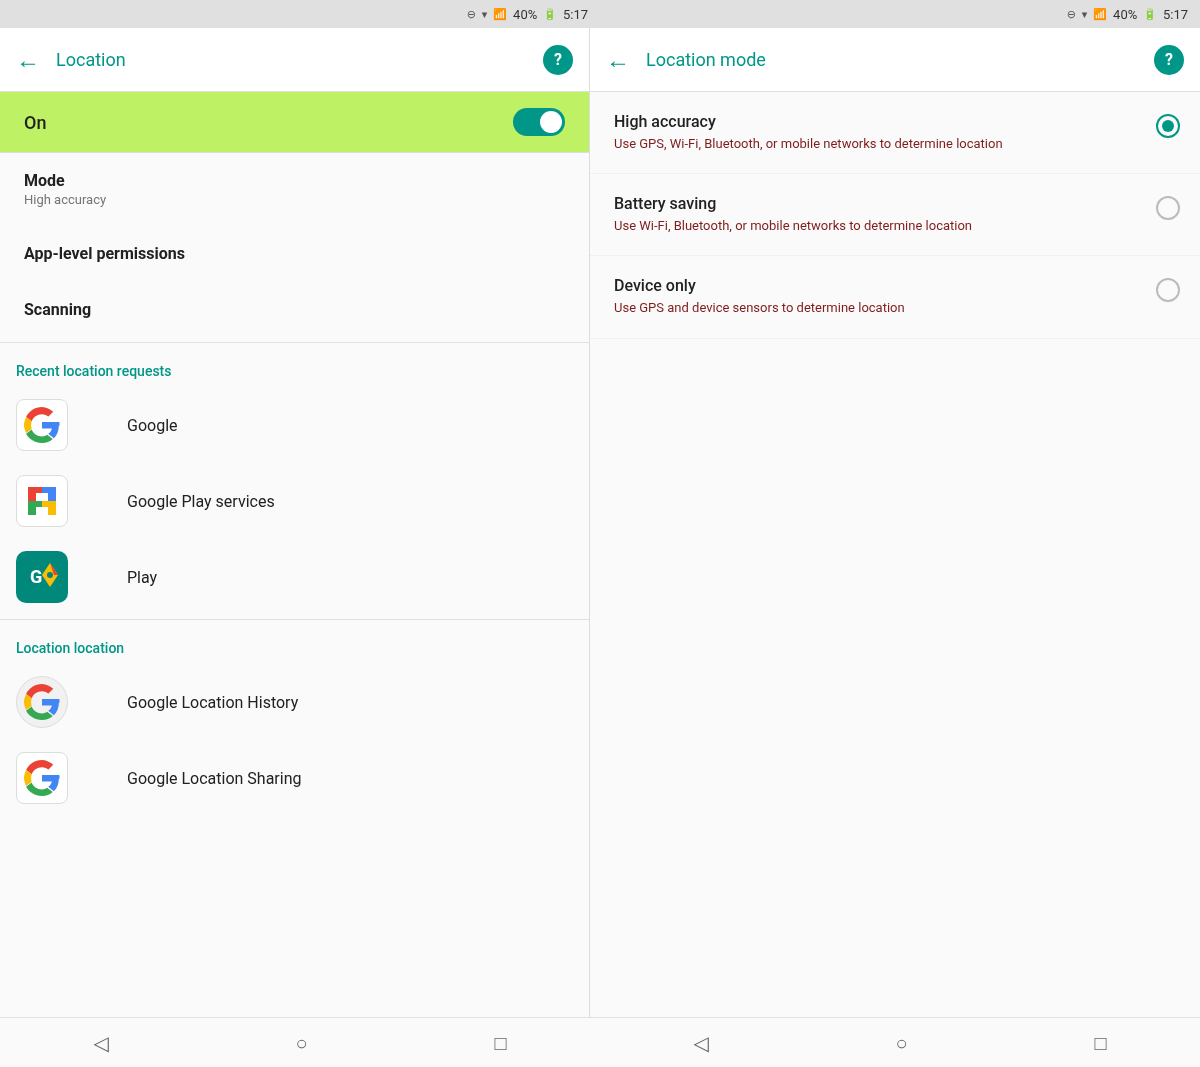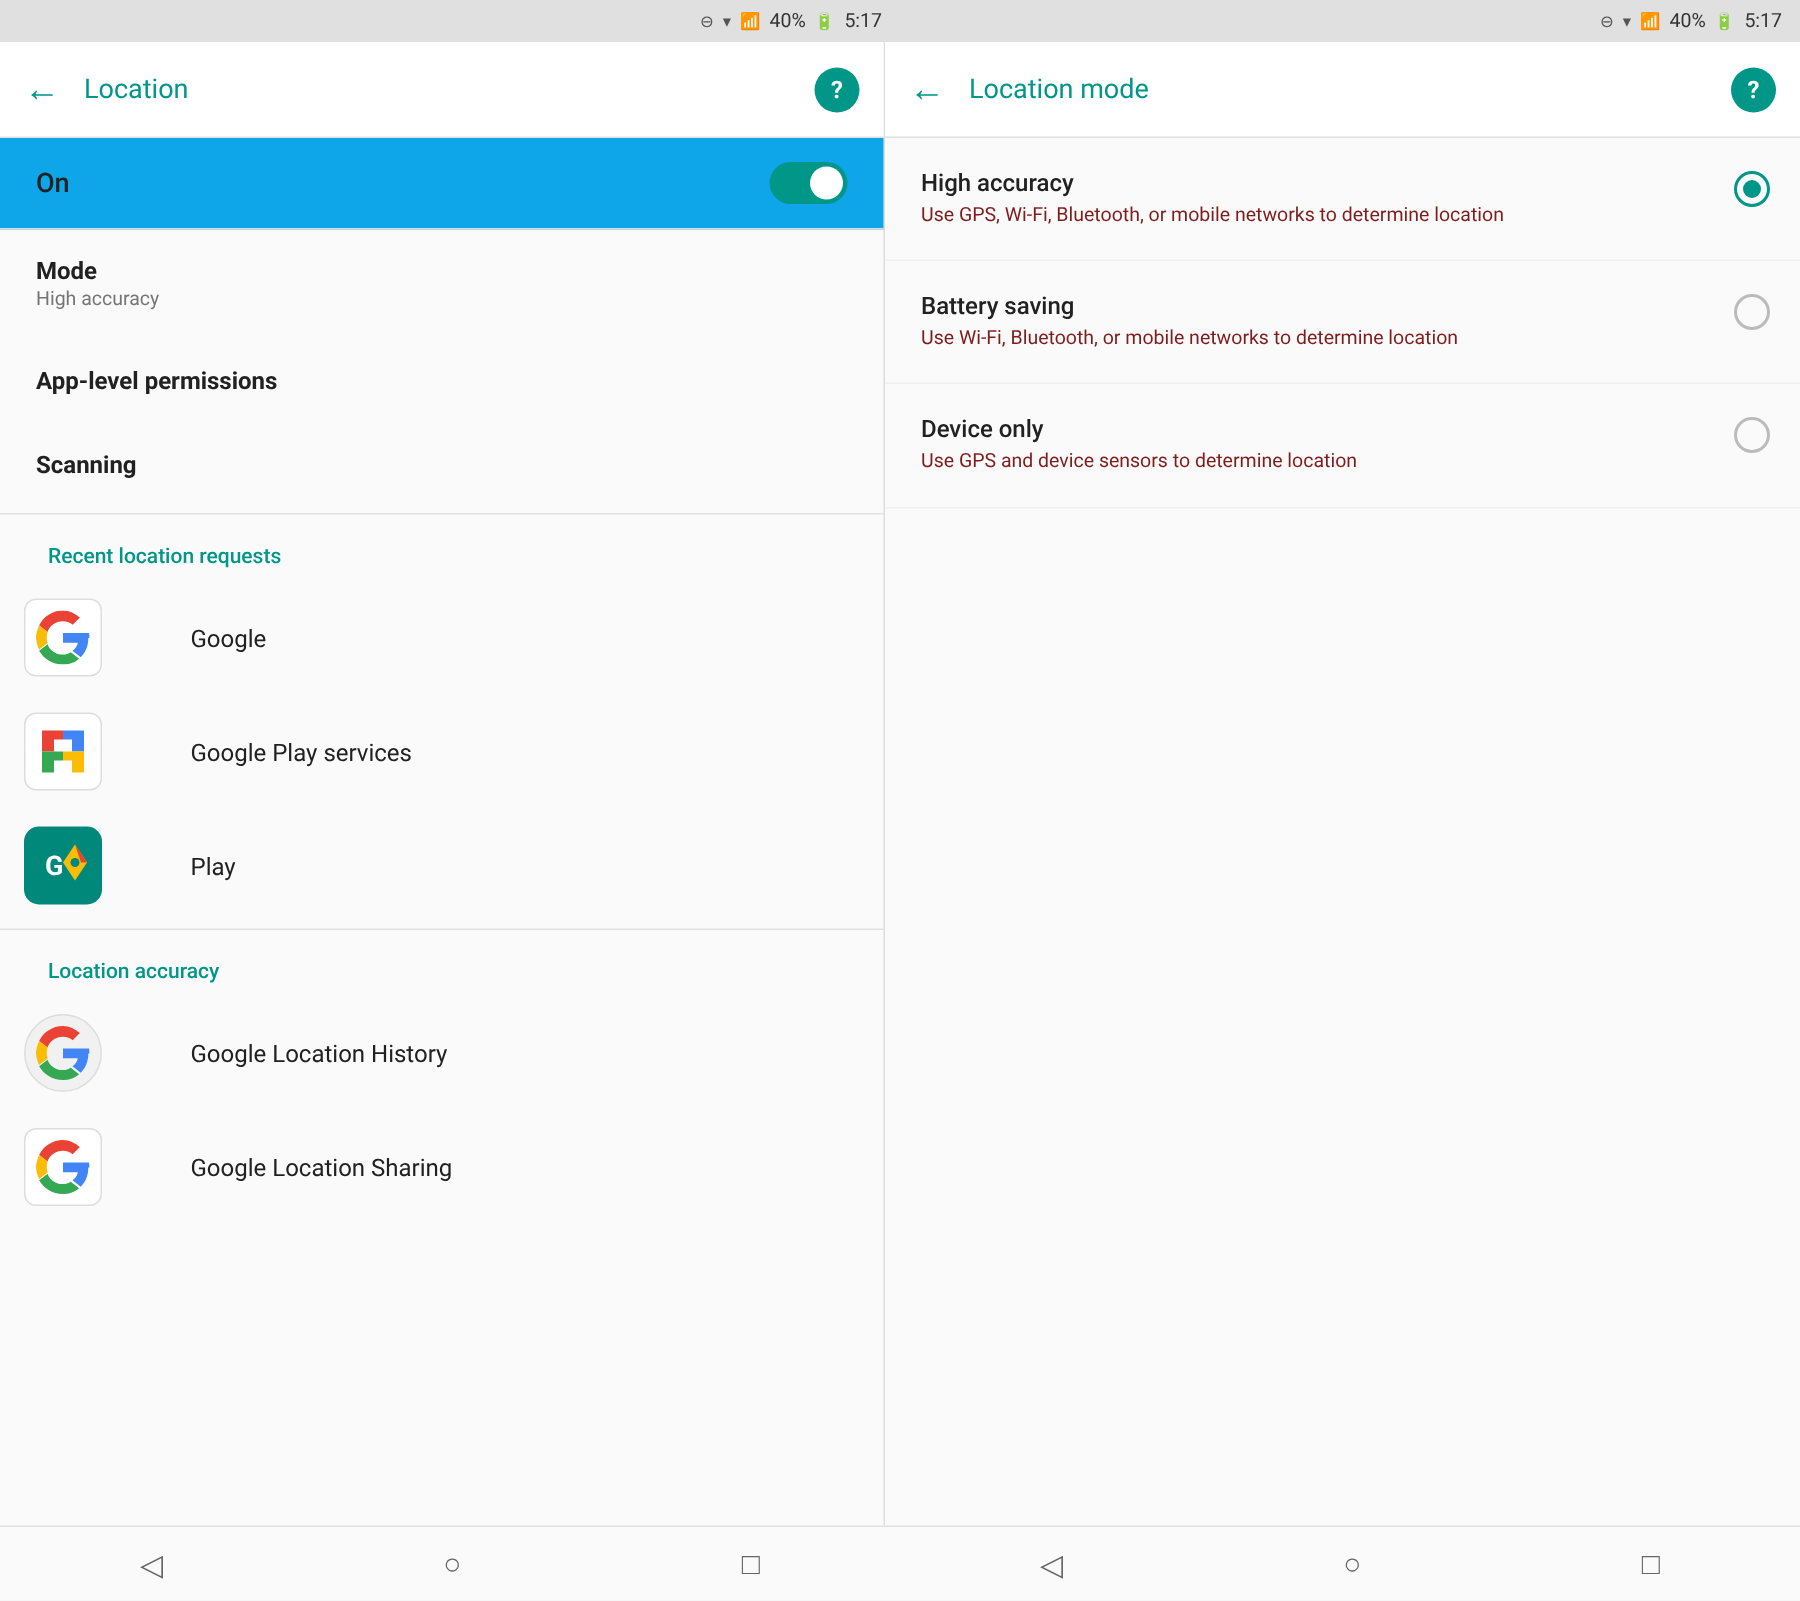--- a/index.html
+++ b/index.html
@@ -99,7 +99,7 @@
       align-items: center;
       justify-content: space-between;
       padding: 16px 24px;
-      background: #0ea5e9;
+      background: #bef264;
       border-bottom: 1px solid #ddd;
     }
     .toggle-label {

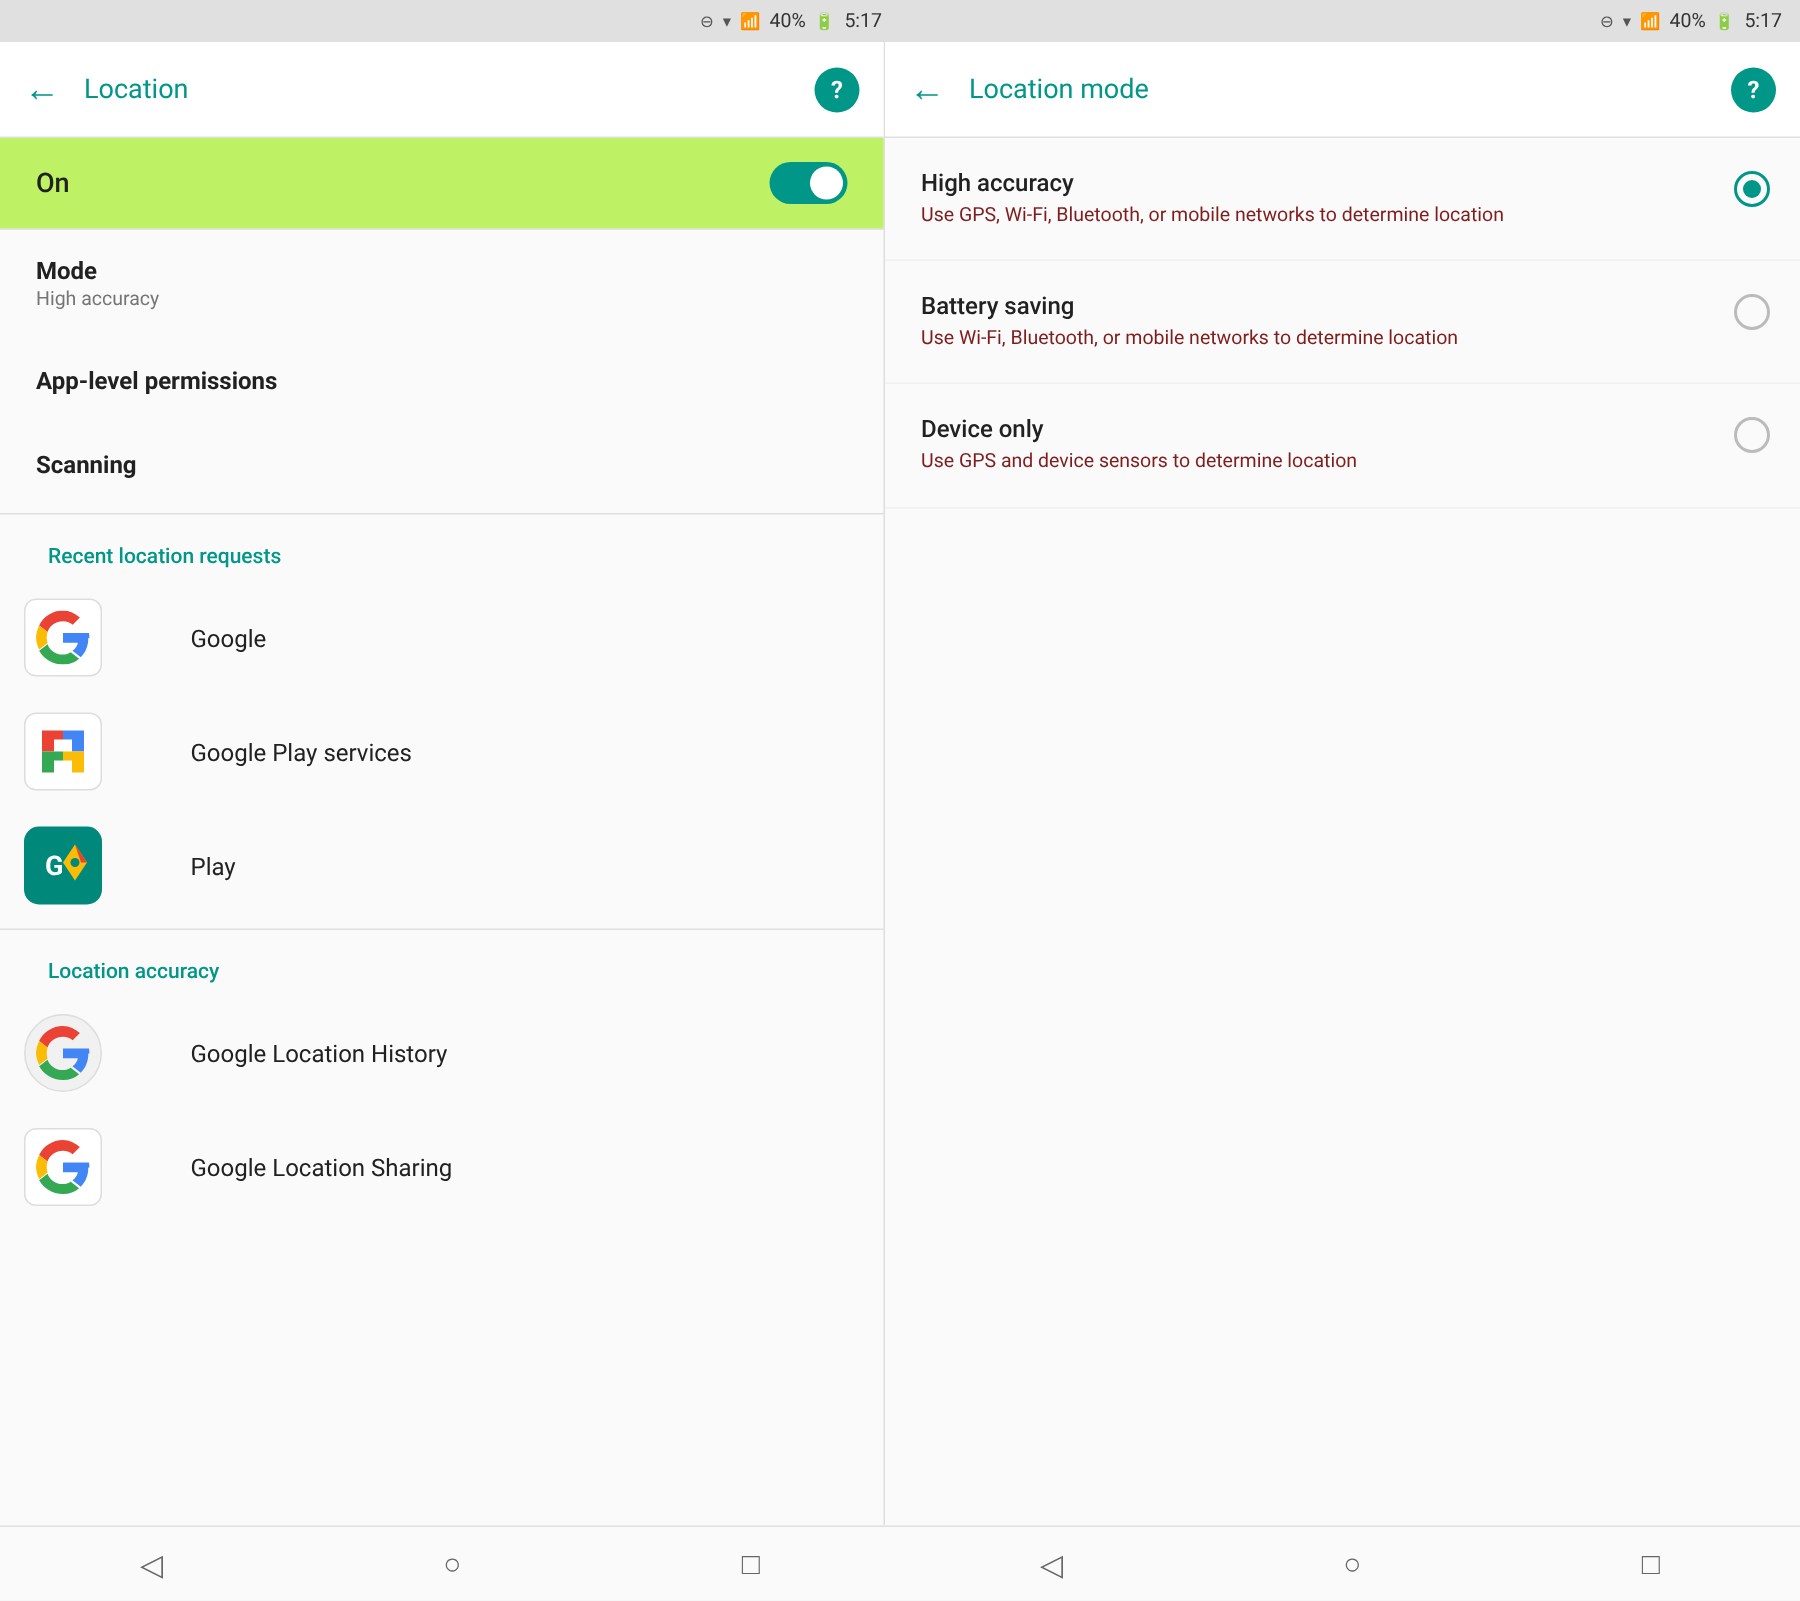--- a/index.html
+++ b/index.html
@@ -151,7 +151,7 @@
 
     
     .section-header {
-      padding: 16px 32px 8px;
+      padding: 16px 16px 8px;
       font-size: 14px;
       font-weight: 500;
       color: #009688;

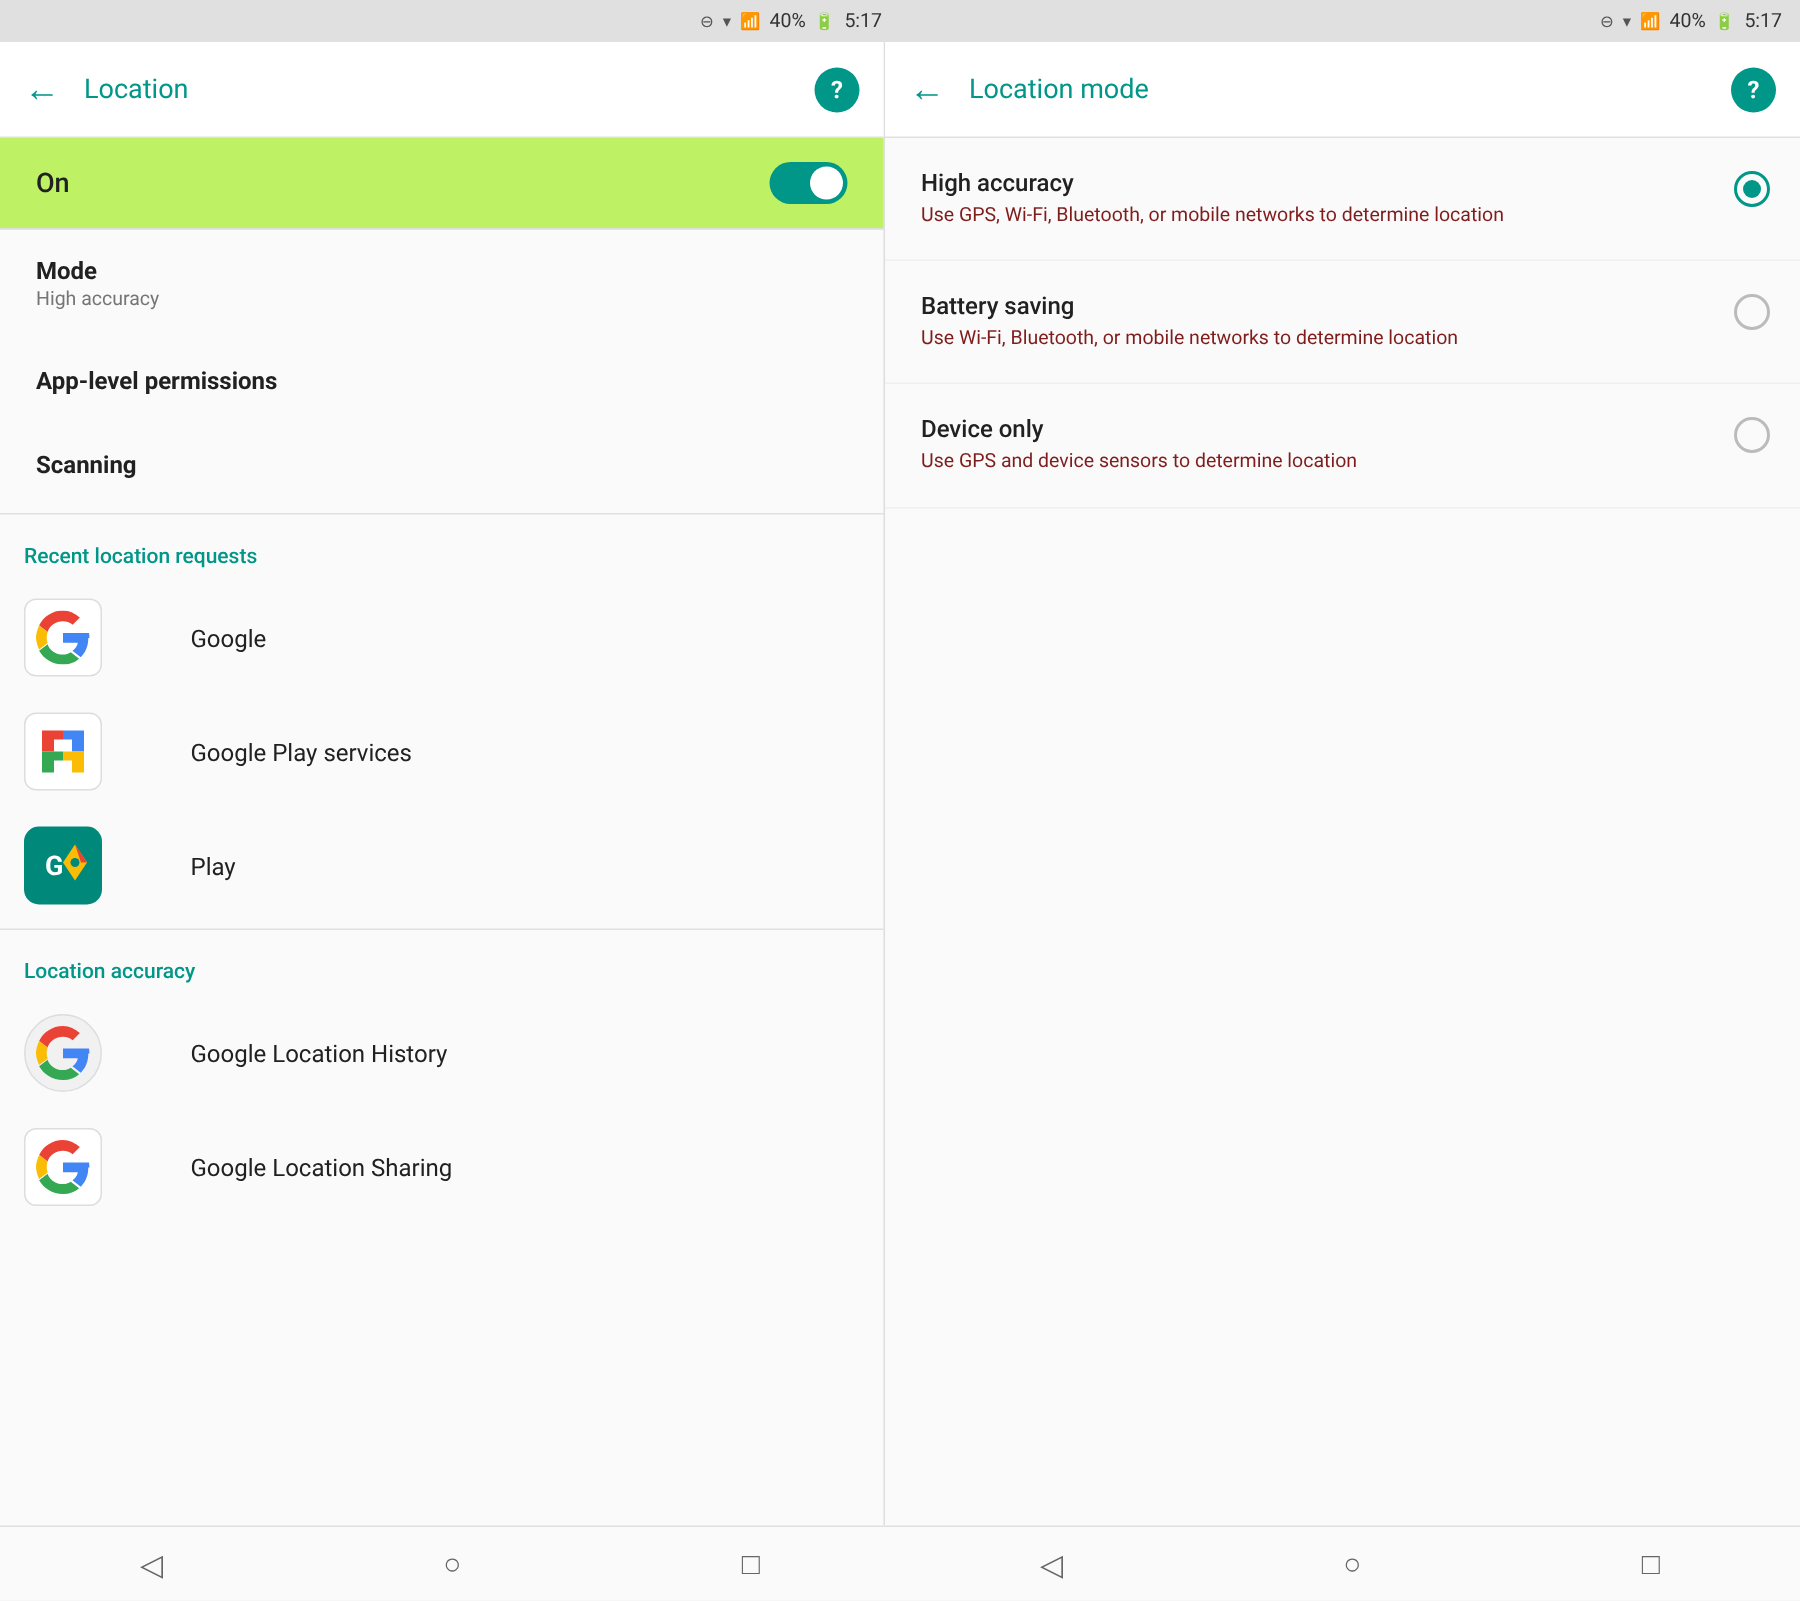--- a/index.html
+++ b/index.html
@@ -364,7 +364,7 @@
 
     <div class="divider"></div>
 
-    <div class="section-header">Location accuracy</div>
+    <div class="section-header">Location location</div>
 
     <div class="app-item">
       <div class="app-icon google-location-history-icon" style="border-radius:50%;">

